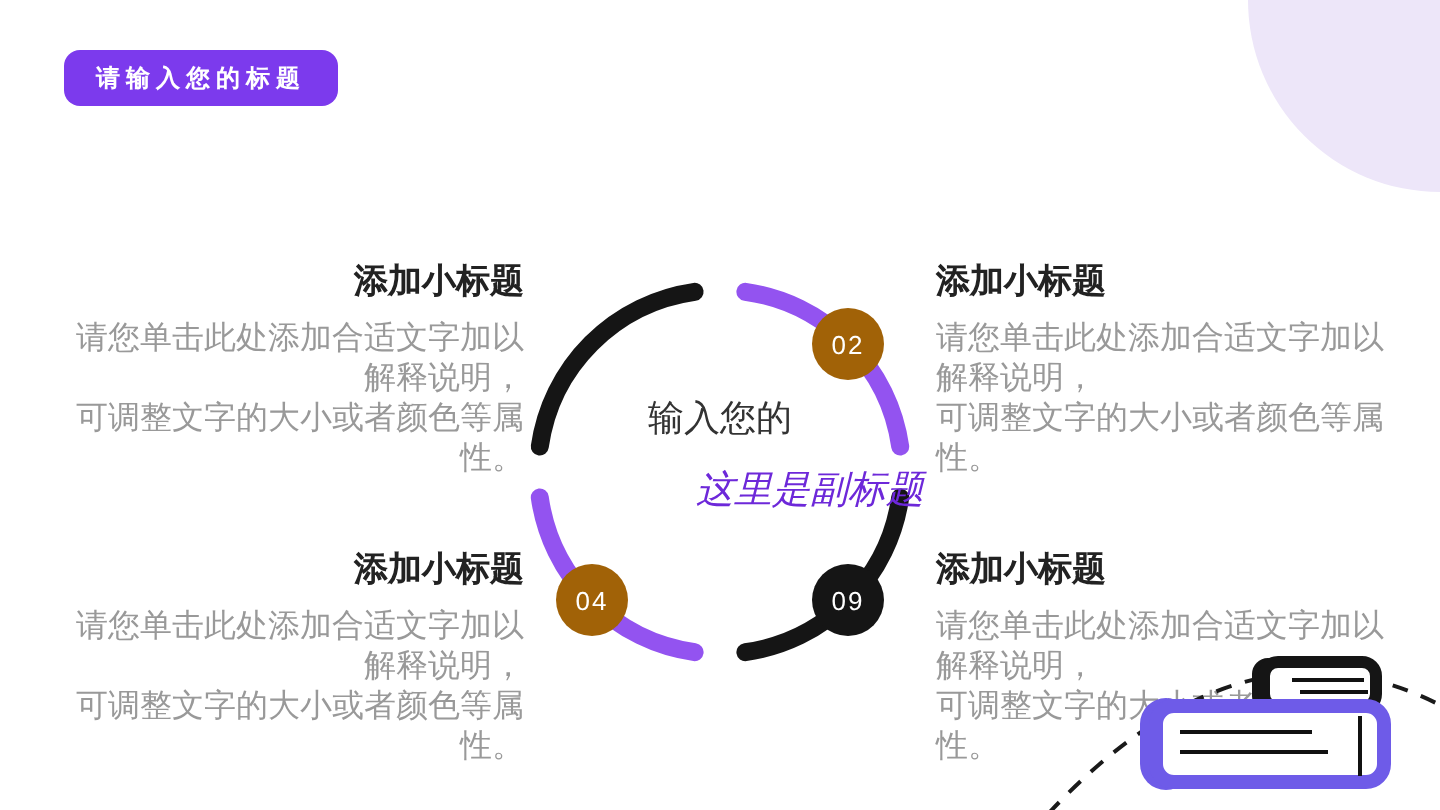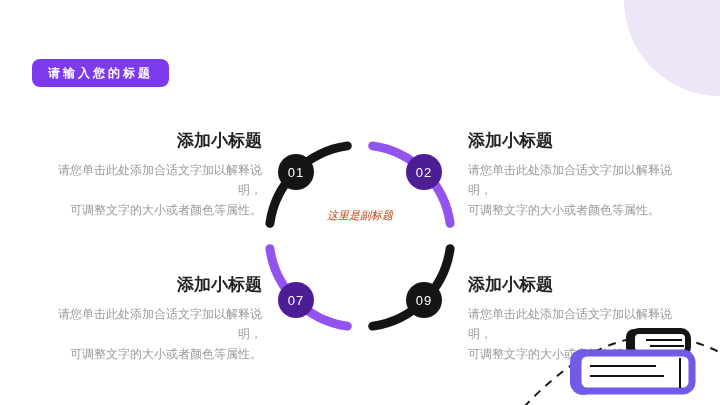--- a/index.html
+++ b/index.html
@@ -14,7 +14,7 @@
   .badge {
     position:absolute; left:32px; top:25px; height:28px; line-height:28px;
     padding:0 16px; background:#7C3AED; color:#fff; font-size:12px;
-    font-weight:bold; letter-spacing:3px; border-radius:8px; cursor:pointer;margin-top:34px;
+    font-weight:bold; letter-spacing:3px; border-radius:8px; cursor:pointer;
   }
   .ring { position:absolute; left:0; top:0; pointer-events:none; }
   .node {

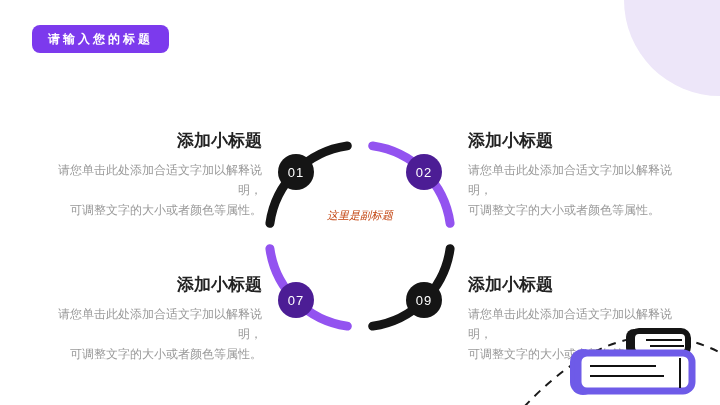--- a/index.html
+++ b/index.html
@@ -34,7 +34,7 @@
   .core-sub   { font-size:11px; font-style:italic; color:#c2410c; margin-top:11px; }
   .block { position:absolute; width:224px; cursor:text;font-family:Liberation Serif, serif; }
   .block-title { font-size:17px; font-weight:bold; color:#222; margin-bottom:8px; }
-  .block-line  { font-size:12px; color:#999; line-height:20px; }
+  .block-line  { font-size:16px; color:#999; line-height:20px; }
   .block.tl { left:38px;  top:129px; text-align:right; }
   .block.tr { left:468px; top:129px; text-align:left; }
   .block.bl { left:38px;  top:273px; text-align:right; }

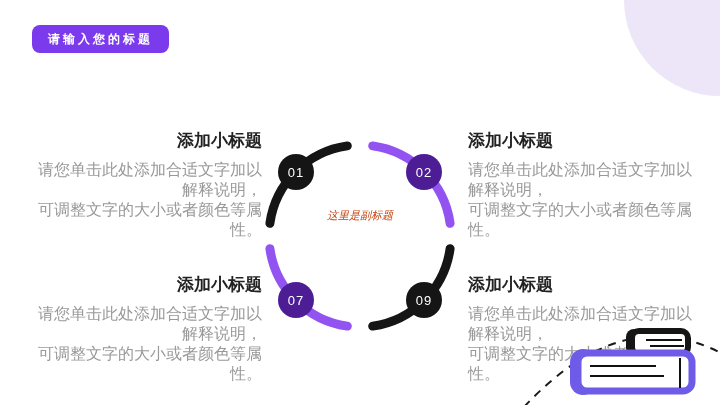--- a/index.html
+++ b/index.html
@@ -57,7 +57,6 @@
     <path d="M 347.3 326.1 A 91 91 0 0 1 269.9 248.7" fill="none" stroke="#9353F0" stroke-width="9" stroke-linecap="round"></path>
   </svg>
 
-  <div class="node black node-01">01</div>
   <div class="node purple node-02">02</div>
   <div class="node purple node-03">07</div>
   <div class="node black node-04">09</div>

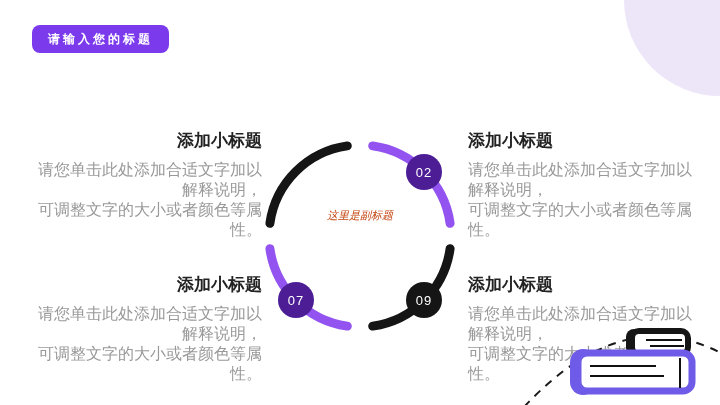--- a/index.html
+++ b/index.html
@@ -23,7 +23,7 @@
     color:#fff; font-size:13px; letter-spacing:1px;
   }
   .node.black  { background:#151515; }
-  .node.purple { background:#4c1d95; }
+  .node.purple { background:#a16207; }
   .node-01 { left:278px; top:154px; }
   .node-02 { left:406px; top:154px; }
   .node-03 { left:278px; top:282px; }

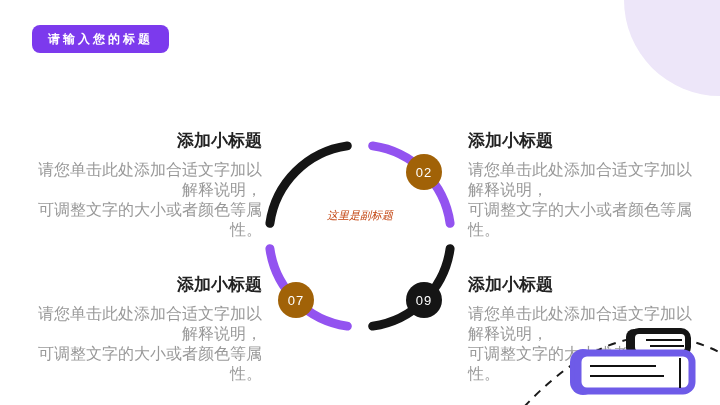--- a/index.html
+++ b/index.html
@@ -62,6 +62,7 @@
   <div class="node black node-04">09</div>
 
   <div class="center-text">
+    <div class="eyebrow">输入您的</div>
     <div class="core-sub">这里是副标题</div>
   </div>
 

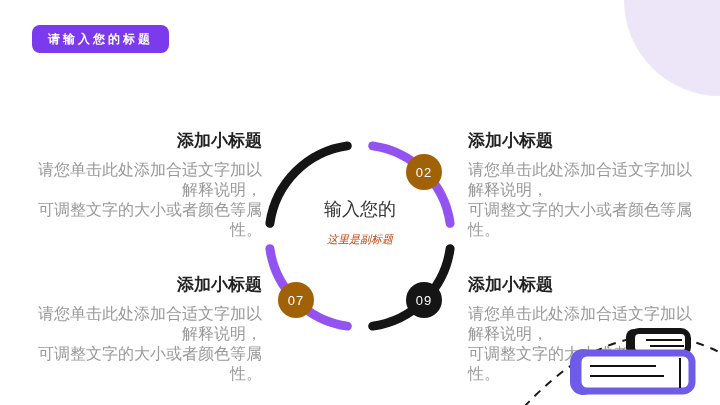--- a/index.html
+++ b/index.html
@@ -31,7 +31,7 @@
   .center-text { position:absolute; left:258px; top:197px; width:204px; text-align:center; }
   .eyebrow    { font-size:18px; color:#333; }
   .core-title { font-size:28px; font-weight:bold; color:#1a1a1a; margin-top:3px; letter-spacing:1px; }
-  .core-sub   { font-size:11px; font-style:italic; color:#c2410c; margin-top:11px; }
+  .core-sub   { font-size:19px; font-style:italic; color:#6d28d9; margin-top:11px;text-align:right; }
   .block { position:absolute; width:224px; cursor:text;font-family:Liberation Serif, serif; }
   .block-title { font-size:17px; font-weight:bold; color:#222; margin-bottom:8px; }
   .block-line  { font-size:16px; color:#999; line-height:20px; }

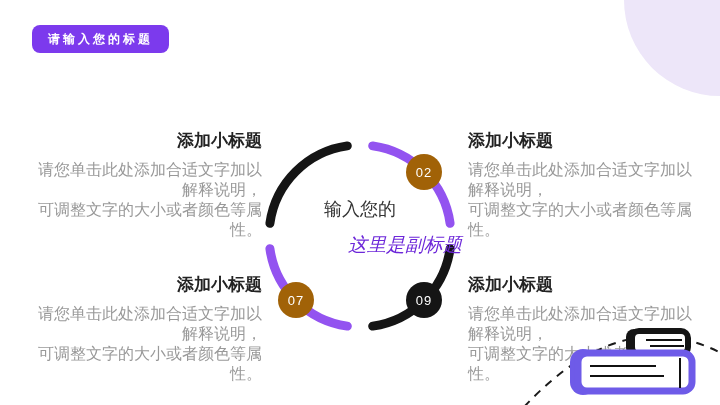--- a/index.html
+++ b/index.html
@@ -58,7 +58,7 @@
   </svg>
 
   <div class="node purple node-02">02</div>
-  <div class="node purple node-03">07</div>
+  <div class="node purple node-03">04</div>
   <div class="node black node-04">09</div>
 
   <div class="center-text">

